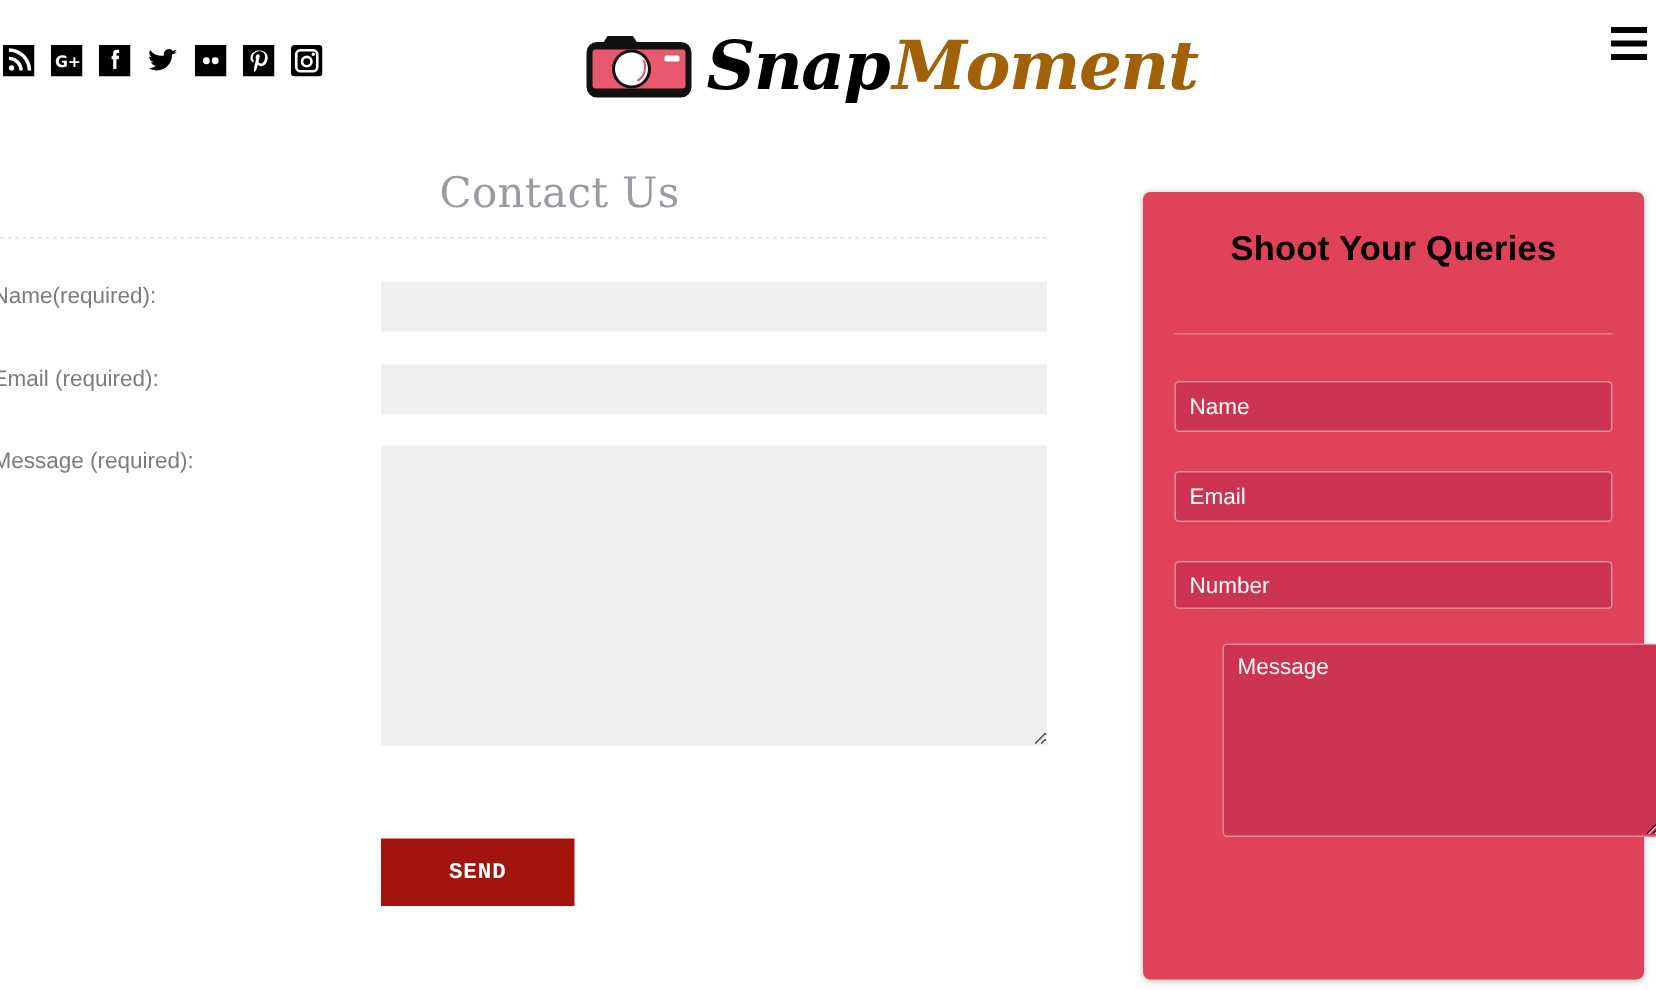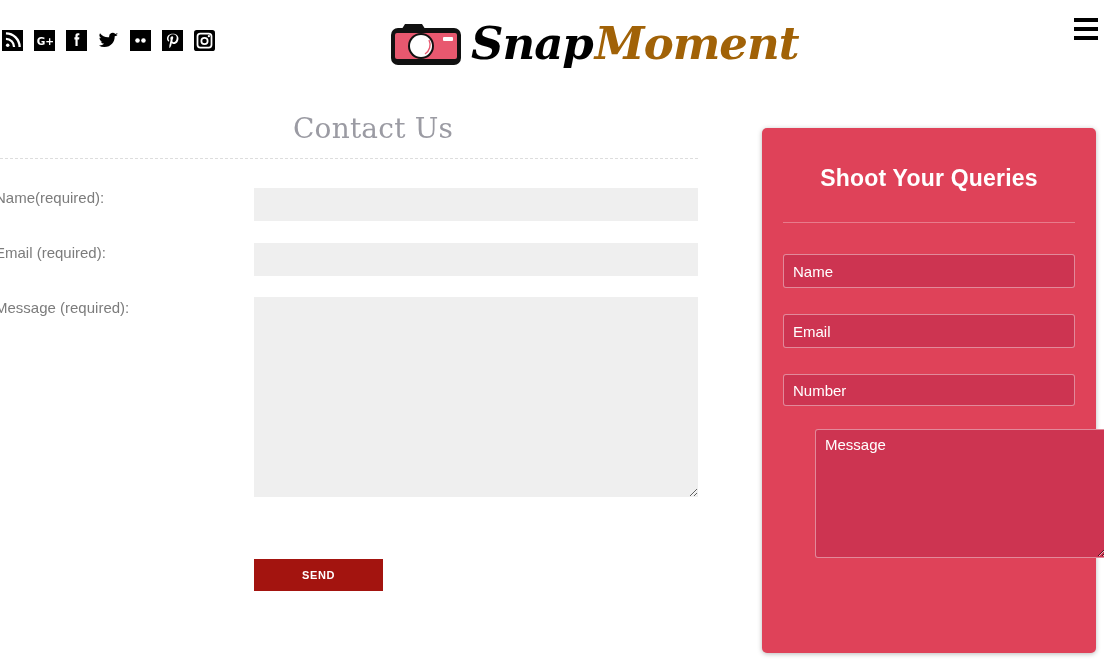--- a/index.html
+++ b/index.html
@@ -82,8 +82,8 @@
     box-shadow: 0 1px 5px rgba(0,0,0,0.28);
   }
   .queries-title {
-    position:absolute; left:0; top:37px; width:100%;
-    text-align:center; color:#ffffff;
+    position:absolute; left:0; top:24px; width:100%;
+    text-align:center; color:#000000;
     font-size: 23px; font-weight:700; letter-spacing:.2px;
   }
   .queries-rule {

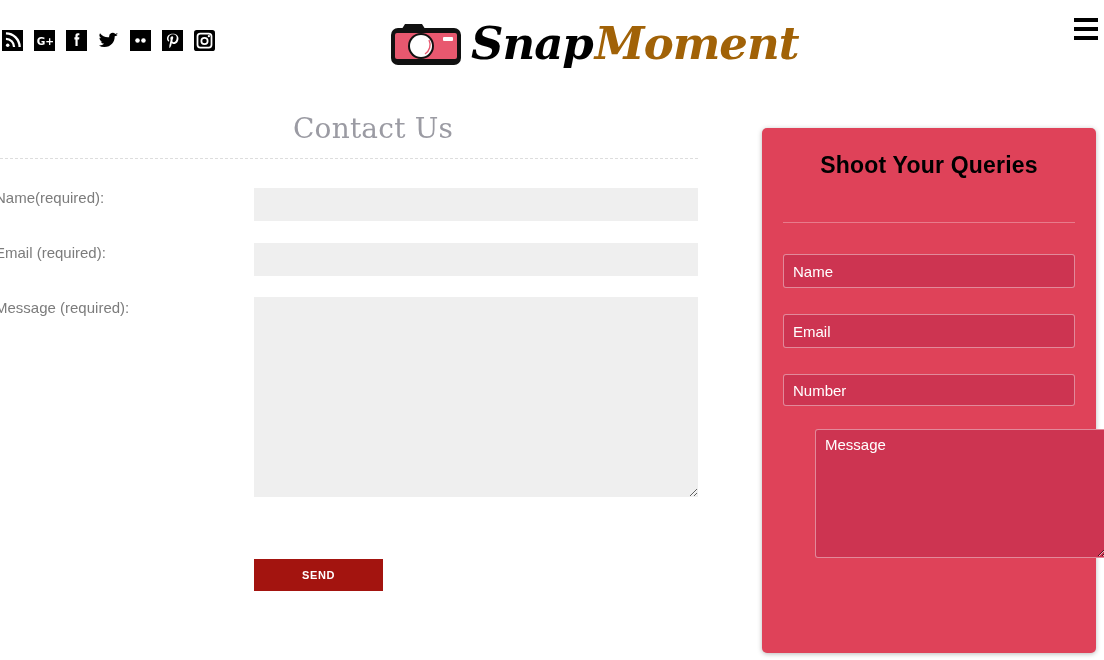--- a/index.html
+++ b/index.html
@@ -69,9 +69,9 @@
   }
 
   .send-btn {
-    position:absolute; left:254px; top:559px; width:129px; height:32px;
+    position:absolute; left:254px; top:559px; width:129px; height:45px;
     background:#a3140f; color:#fff; border:none; cursor:pointer;
-    font-family:Liberation Sans, sans-serif; font-size:11px; font-weight:700;
+    font-family:Liberation Mono, monospace; font-size:15px; font-weight:700;
     letter-spacing:.6px; text-align:center; line-height:30px; padding:0;
   }
 

